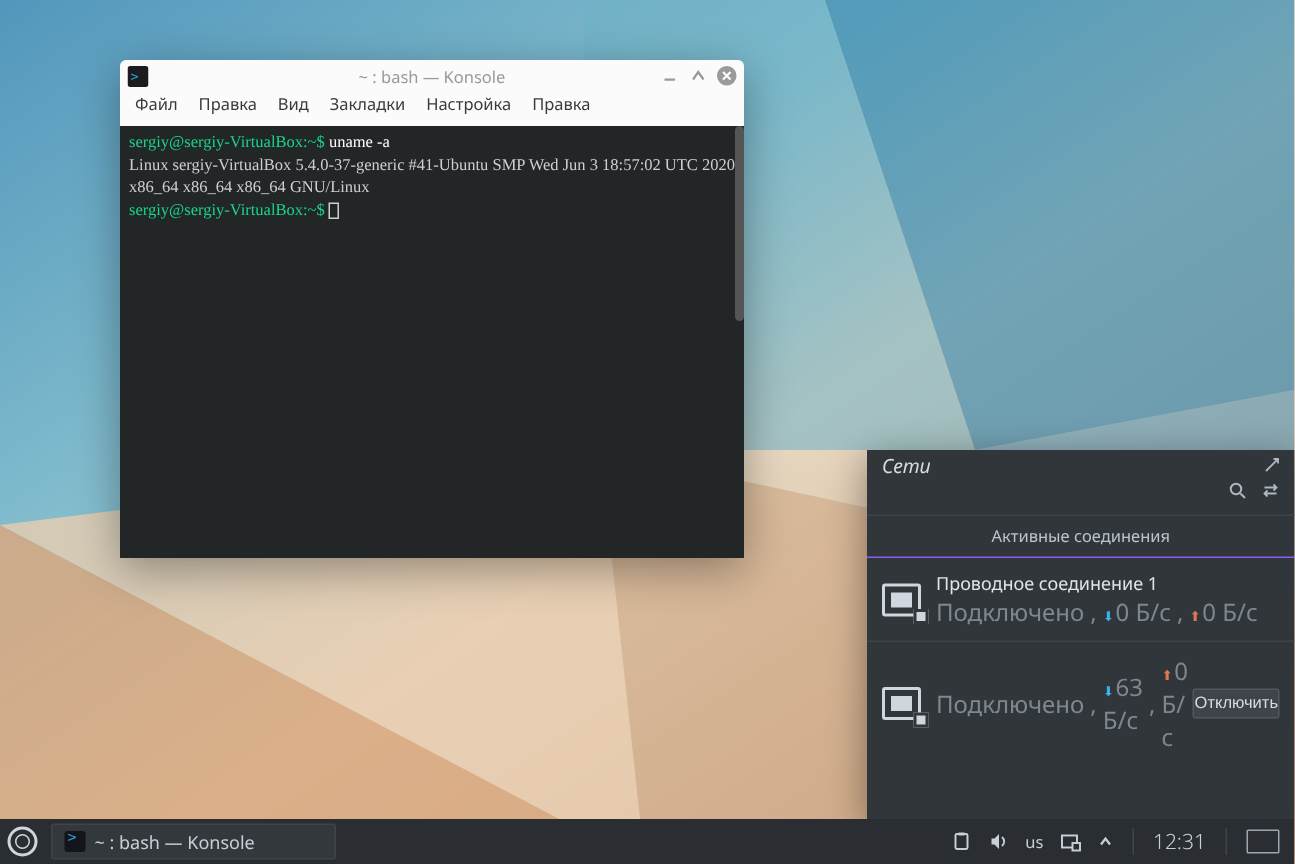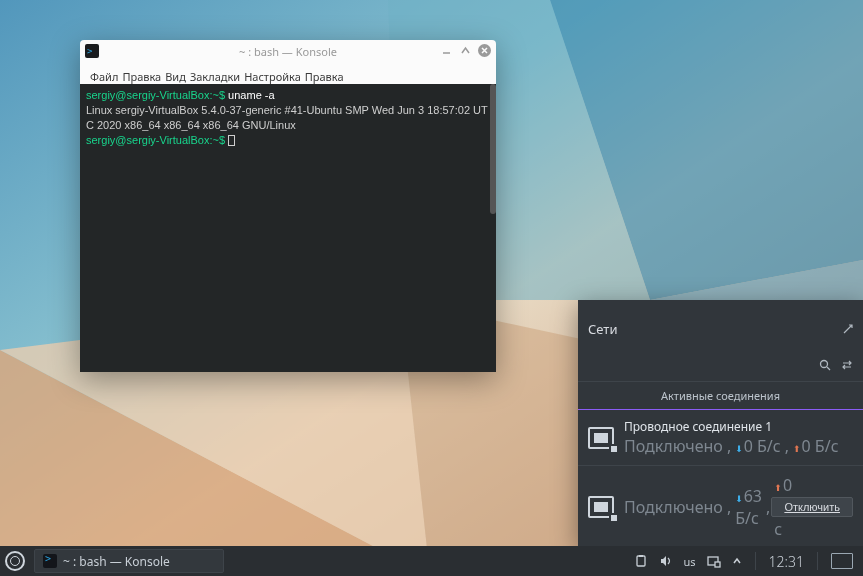--- a/index.html
+++ b/index.html
@@ -29,7 +29,7 @@
 .win-btn { width: 13px; height: 13px; display: flex; align-items: center; justify-content: center; color: #9a9a9a; cursor: pointer; }
 .win-btn.close { background: #9a9a9a; color: #fbfbfb; border-radius: 50%; }
 .konsole-menubar {
-  height: 22px; display: flex; align-items: flex-end; gap: 4px;
+  height: 22px; display: flex; align-items: flex-start; gap: 14px;
   padding: 0 10px; font-size: 11px; color: #3a3a3a;
 }
 .konsole-menubar span { cursor: pointer; }

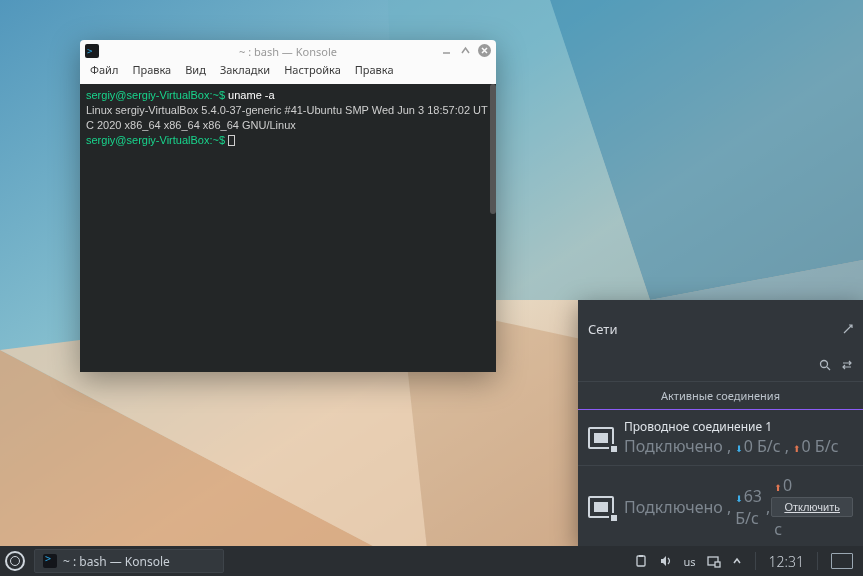--- a/index.html
+++ b/index.html
@@ -35,7 +35,7 @@
 .konsole-menubar span { cursor: pointer; }
 .konsole-term {
   flex: 1; background: #232627; color: #cfcfcf;
-  font-family: Liberation Sans, sans-serif; font-size: 11px;
+  font-family: Liberation Serif, serif; font-size: 11px;
   padding: 4px 6px; position: relative; overflow: hidden;
   line-height: 1.35;
 }

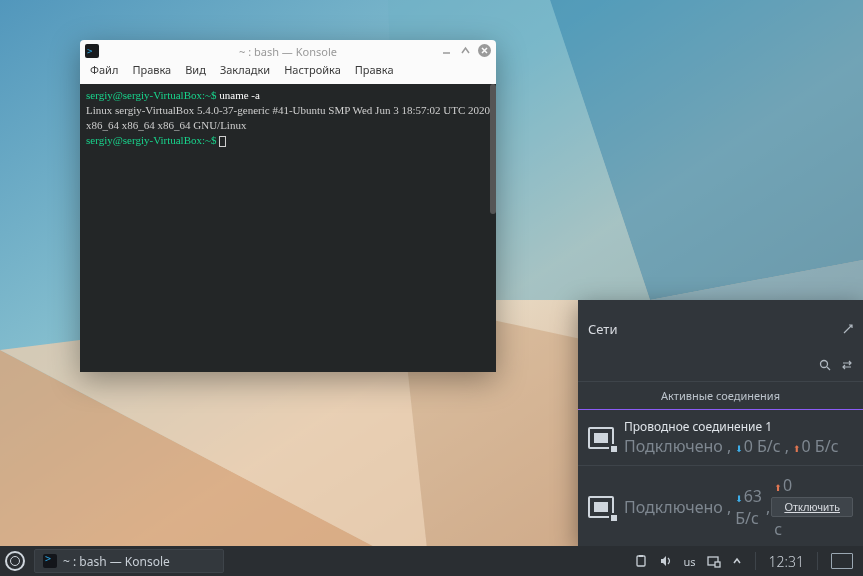--- a/index.html
+++ b/index.html
@@ -57,7 +57,7 @@
 }
 .net-header {
   display: flex; align-items: flex-start; justify-content: space-between;
-  padding: 20px 10px; font-size: 13px;
+  padding: 1px 10px; font-size: 13px; font-style: italic;
 }
 .net-tools { display: flex; gap: 10px; justify-content: flex-end; padding: 0 10px 6px; }
 .net-tools span, .net-header .pin { color: #b0b8c0; cursor: pointer; }

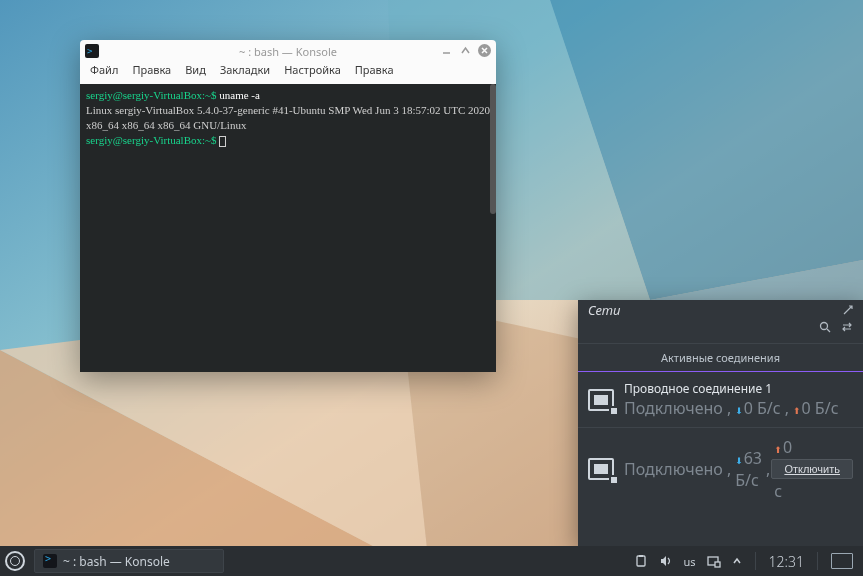--- a/index.html
+++ b/index.html
@@ -89,7 +89,7 @@
 .rate-down.active::before { color: #3daee9; }
 .disc-btn {
   background: #3e444a; border: 1px solid #51575d; color: #d8dbe0;
-  font-size: 11px; padding: 3px 12px; border-radius: 2px; cursor: pointer; text-decoration: underline;
+  font-size: 11px; padding: 3px 0; border-radius: 2px; cursor: pointer;
 }
 
 

